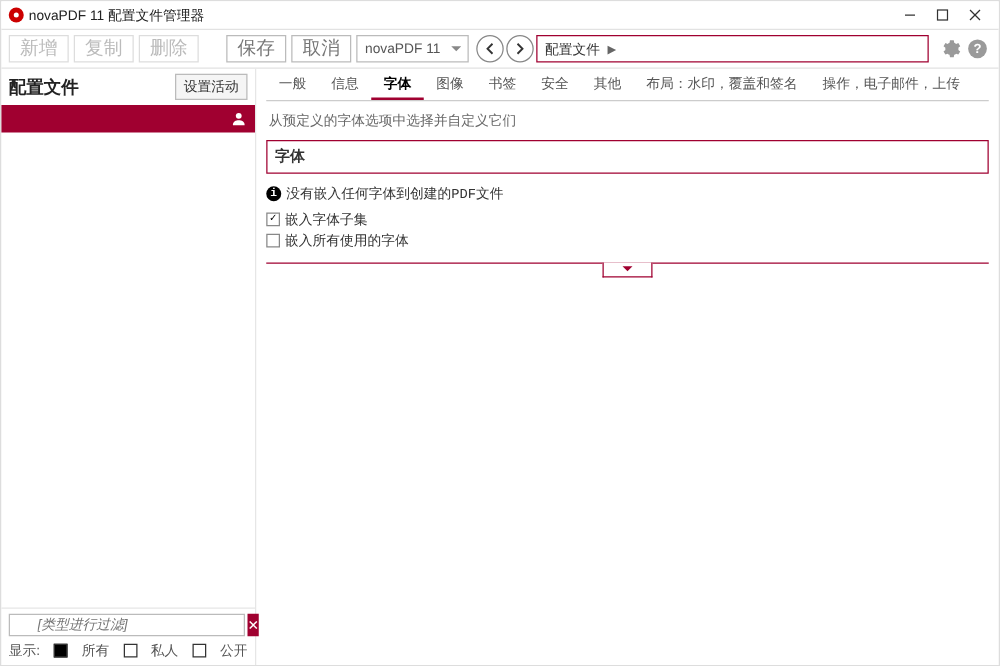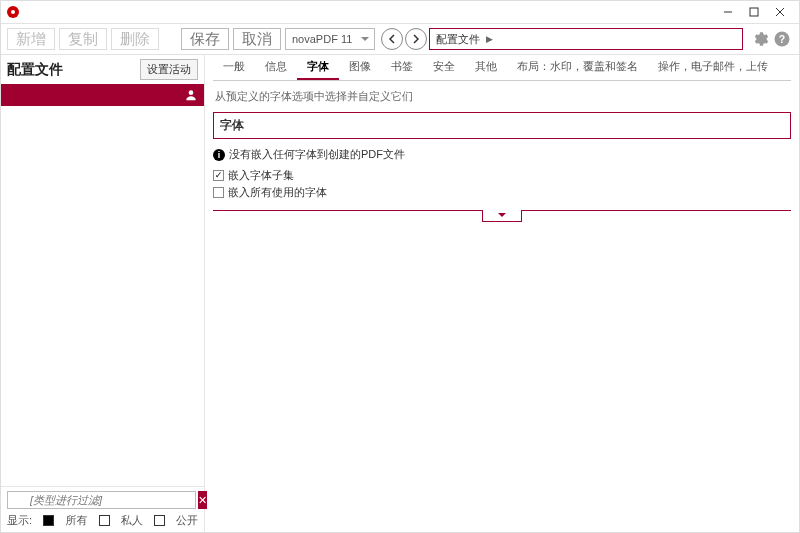--- a/index.html
+++ b/index.html
@@ -64,6 +64,7 @@
 
 <div class="titlebar">
   <span class="app-icon"></span>
+  <span class="title">novaPDF 11 配置文件管理器</span>
   <span class="spacer"></span>
   <span class="winbtn">
       <svg viewBox="0 0 10 10">

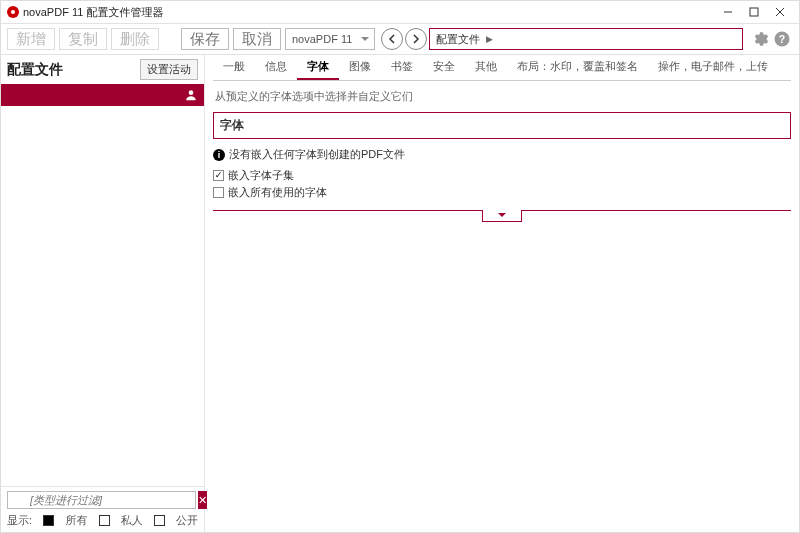--- a/index.html
+++ b/index.html
@@ -39,7 +39,7 @@
   .showrow { display:flex; align-items:center; font-size:11px; color:#555; gap:4px;justify-content:space-between;}
   .showrow .chk, .showrow .radio { width:11px;height:11px;border:1px solid #333;display:inline-block;}
   .showrow .radio.sel{background:#000;}
-  .content { flex:1; display:flex; flex-direction:column; padding:0 8px 8px 8px; overflow:hidden;}
+  .content { flex:1; display:flex; flex-direction:column; padding:0 8px 8px 8px; overflow:hidden;font-family:Liberation Mono, monospace;}
   .tabs { display:flex; align-items:flex-end; height:26px; border-bottom:1px solid #ccc; font-size:11px;}
   .tab { padding:4px 10px; color:#555; border-bottom:2px solid transparent; white-space:nowrap;}
   .tab.active { border-bottom:2px solid #a00030; color:#000; font-weight:bold;}

